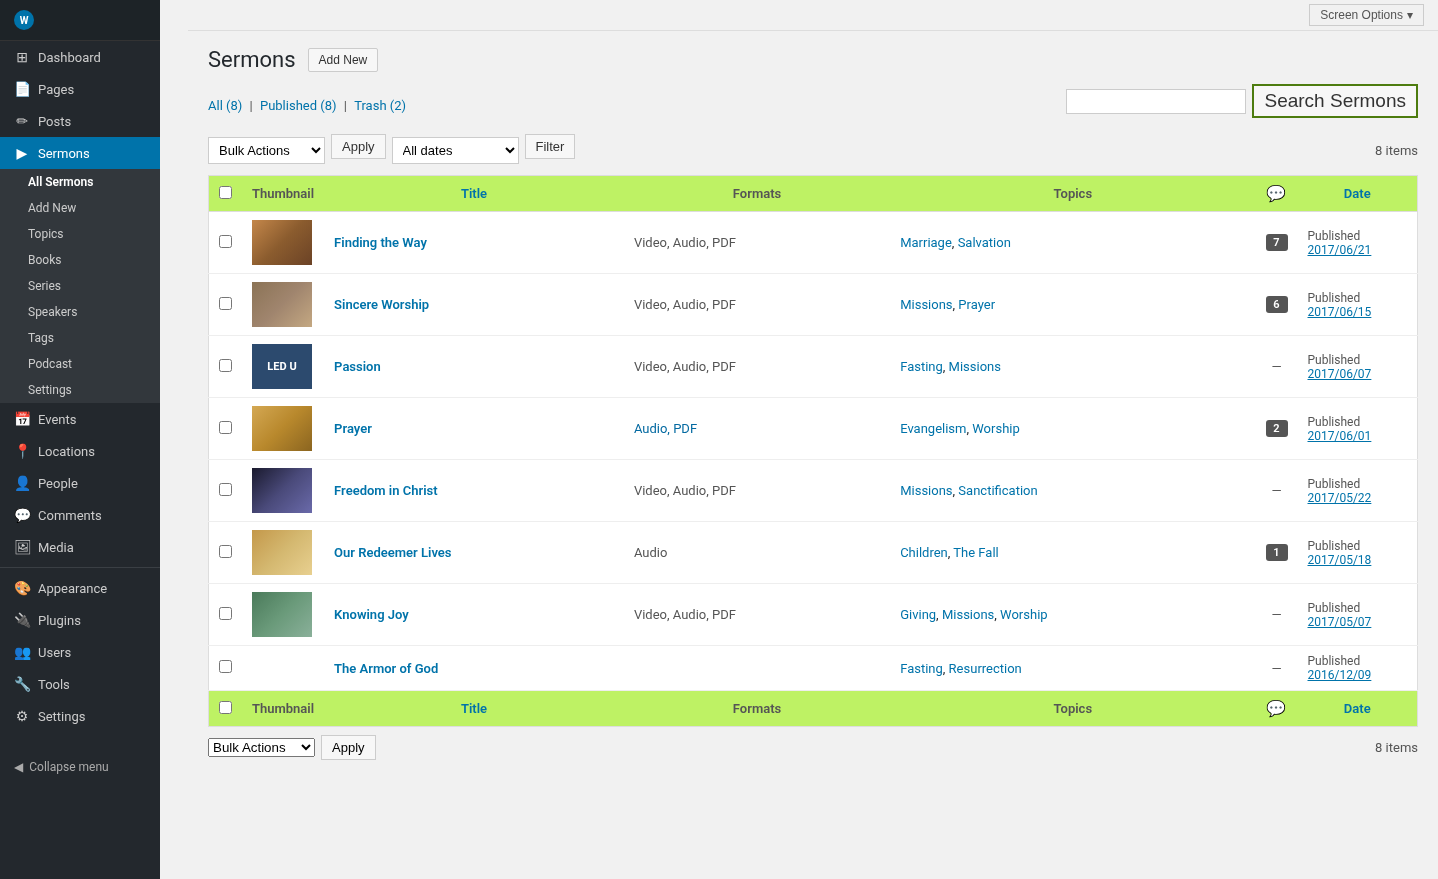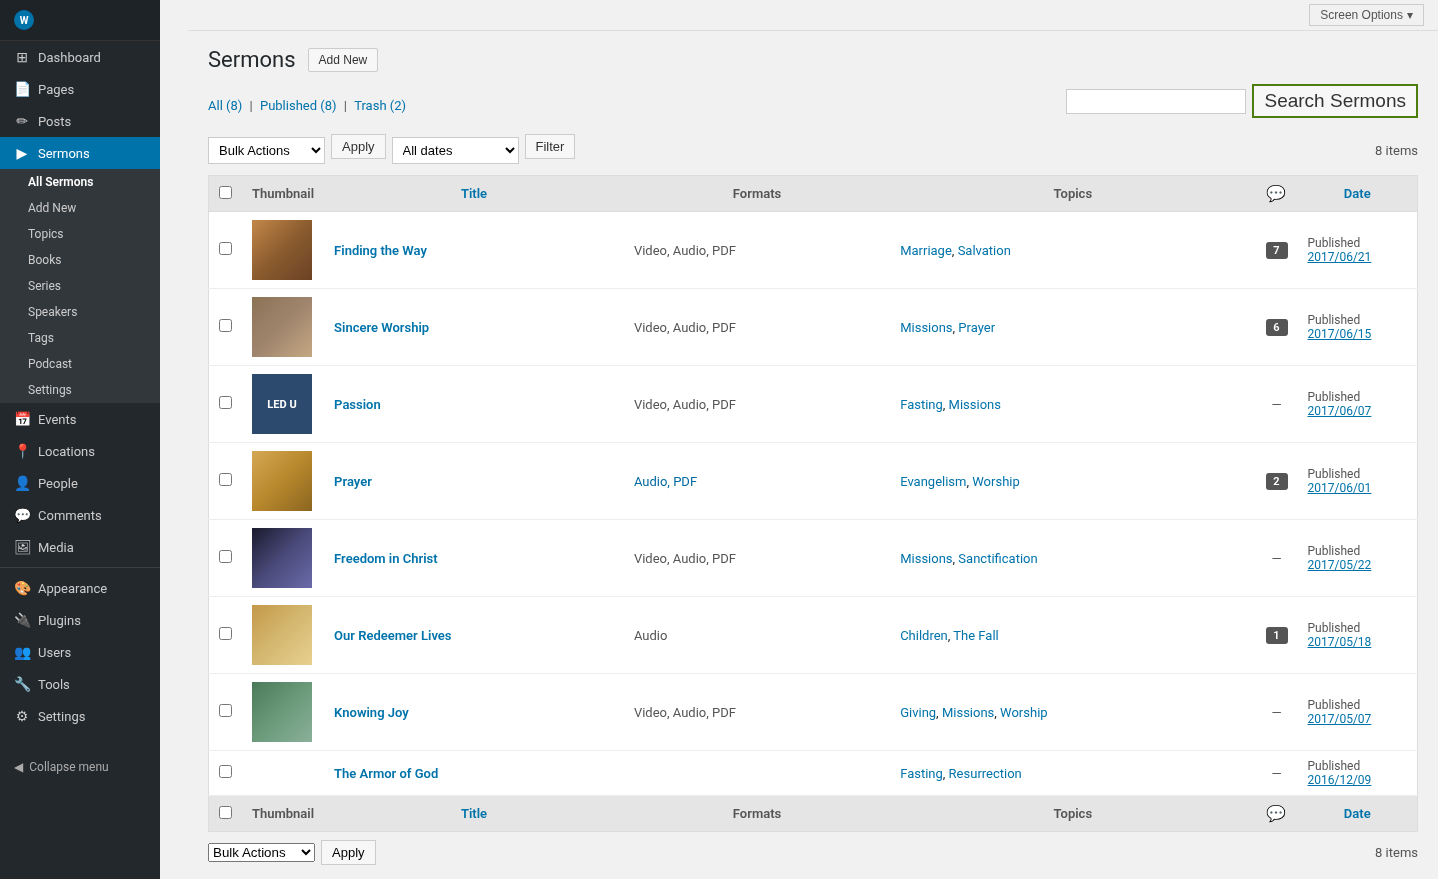--- a/index.html
+++ b/index.html
@@ -173,7 +173,7 @@
       font-size: 13px;
     }
     .sermon-table th {
-      background: #e5e5e5;
+      background: #bef264;
       color: #555;
       font-weight: 600;
       font-size: 13px;

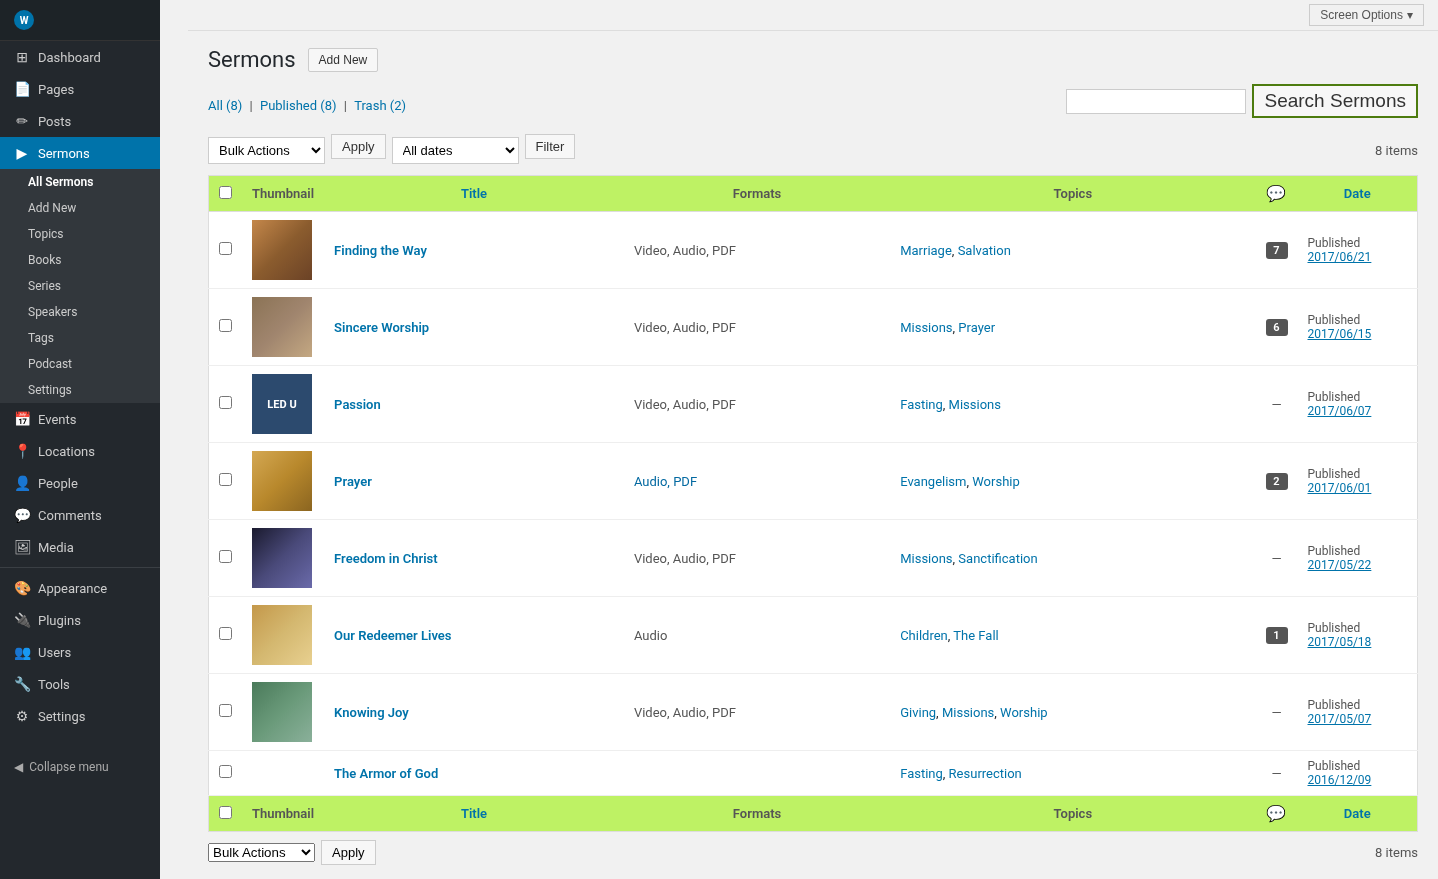--- a/index.html
+++ b/index.html
@@ -189,7 +189,7 @@
     .sermon-table .date-col { width: 120px; }
     
     .thumb-placeholder {
-      width: 60px; height: 60px;
+      width: 60px; height: 45px;
       display: flex; align-items: center; justify-content: center;
       font-size: 9px; color: #fff; text-align: center;
       overflow: hidden; position: relative;

